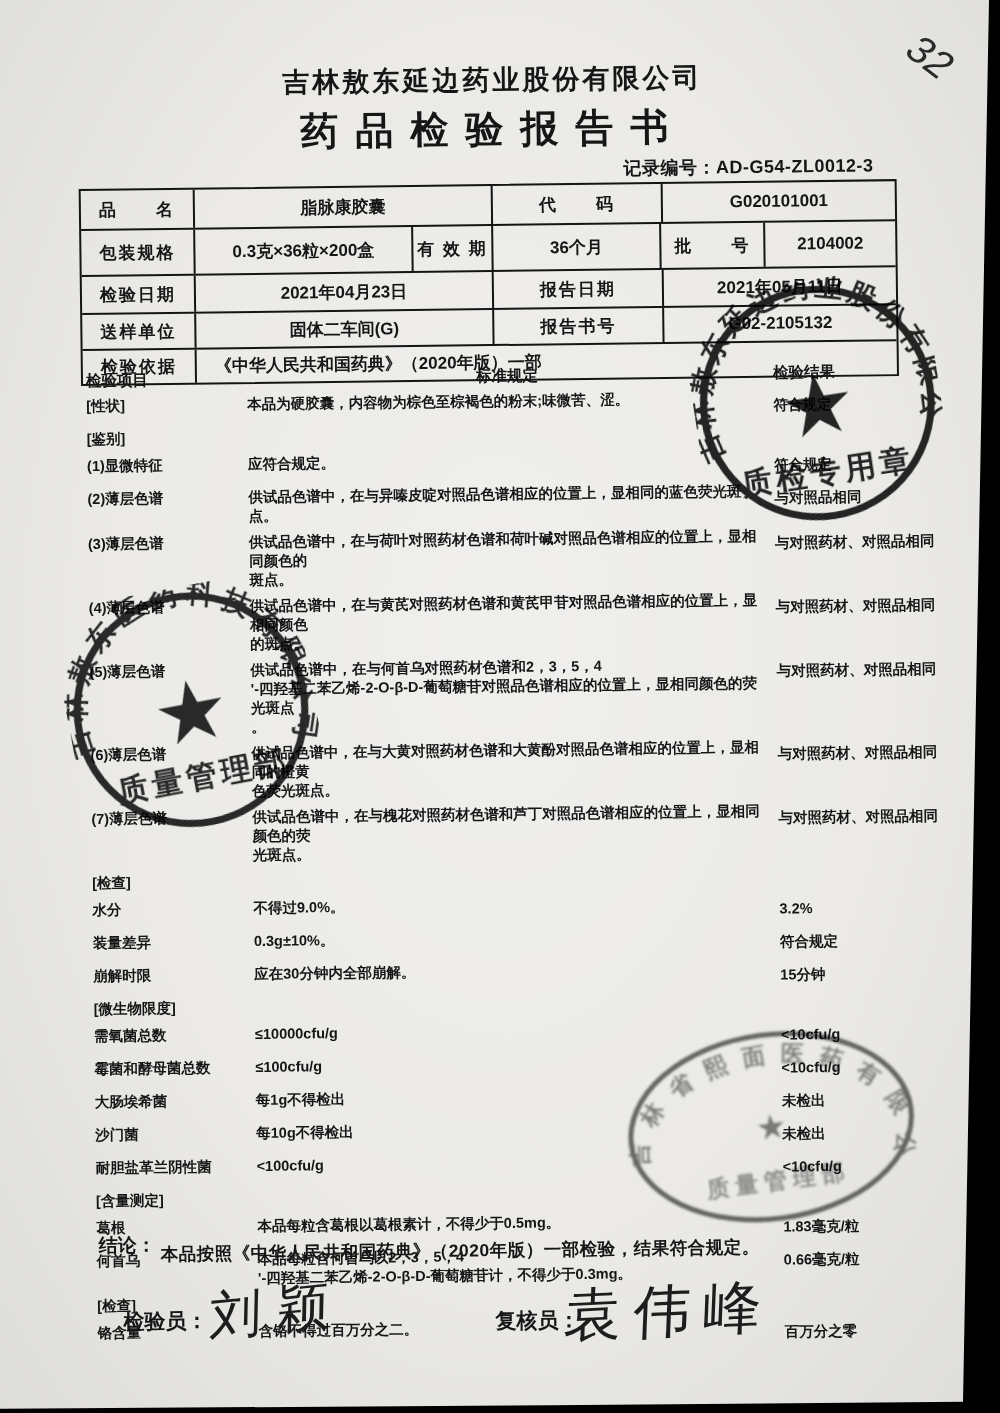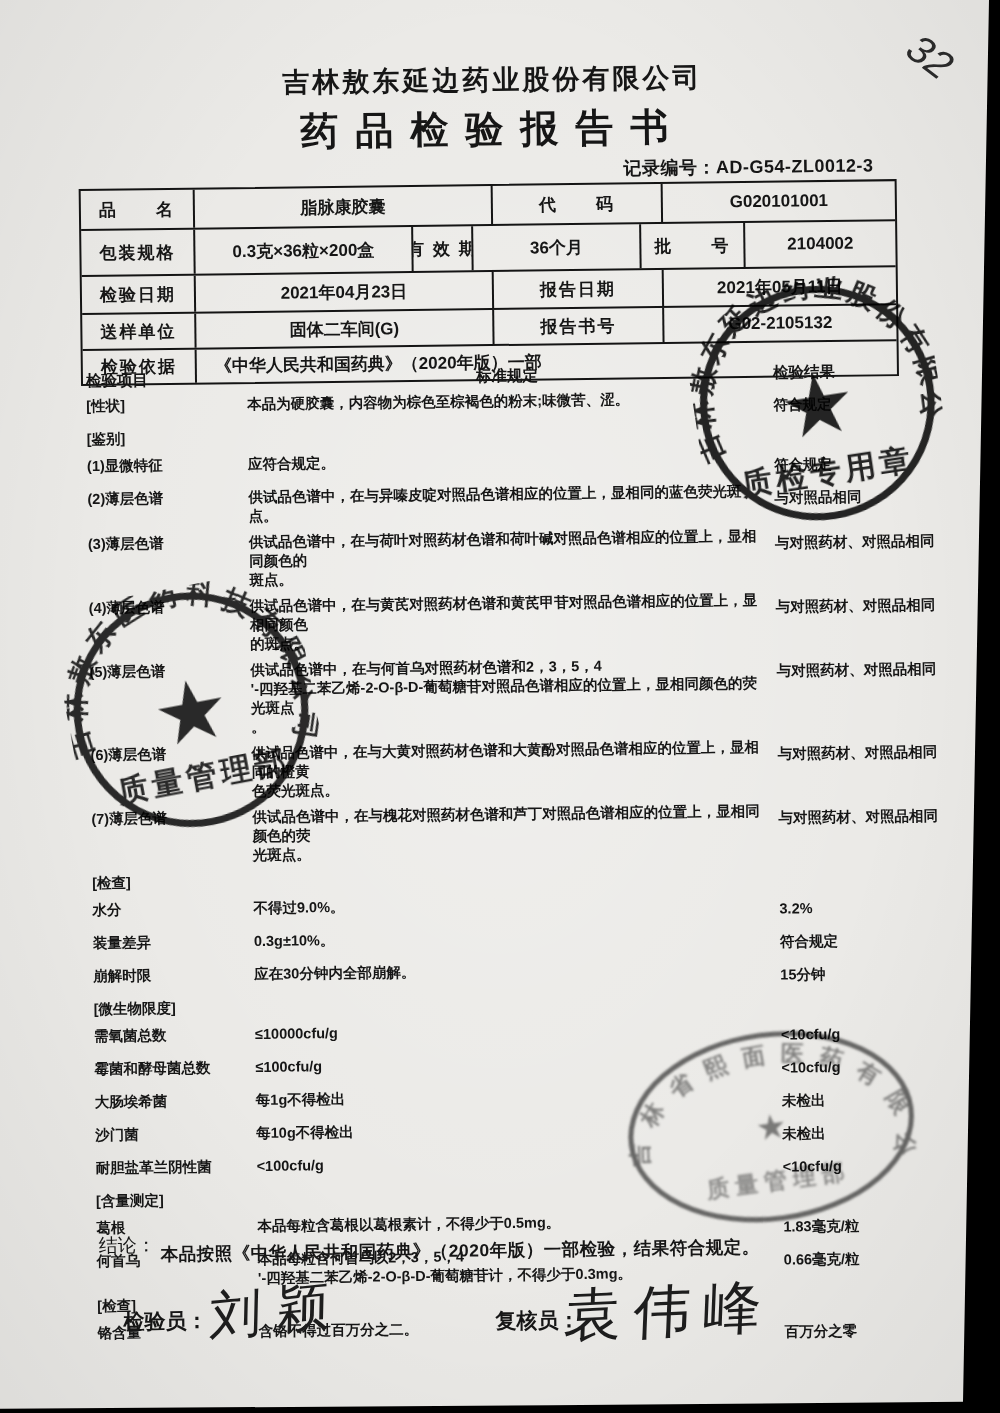--- a/index.html
+++ b/index.html
@@ -94,7 +94,7 @@
     <div class="tr h44">
       <div class="td lab" style="width:112px">包装规格</div>
       <div class="td" style="width:218px">0.3克×36粒×200盒</div>
-      <div class="td lab" style="width:60px">有 效 期</div>
+      <div class="td lab" style="width:80px">有 效 期</div>
       <div class="td" style="width:168px">36个月</div>
       <div class="td lab" style="width:104px">批　　号</div>
       <div class="td" style="flex:1">2104002</div>

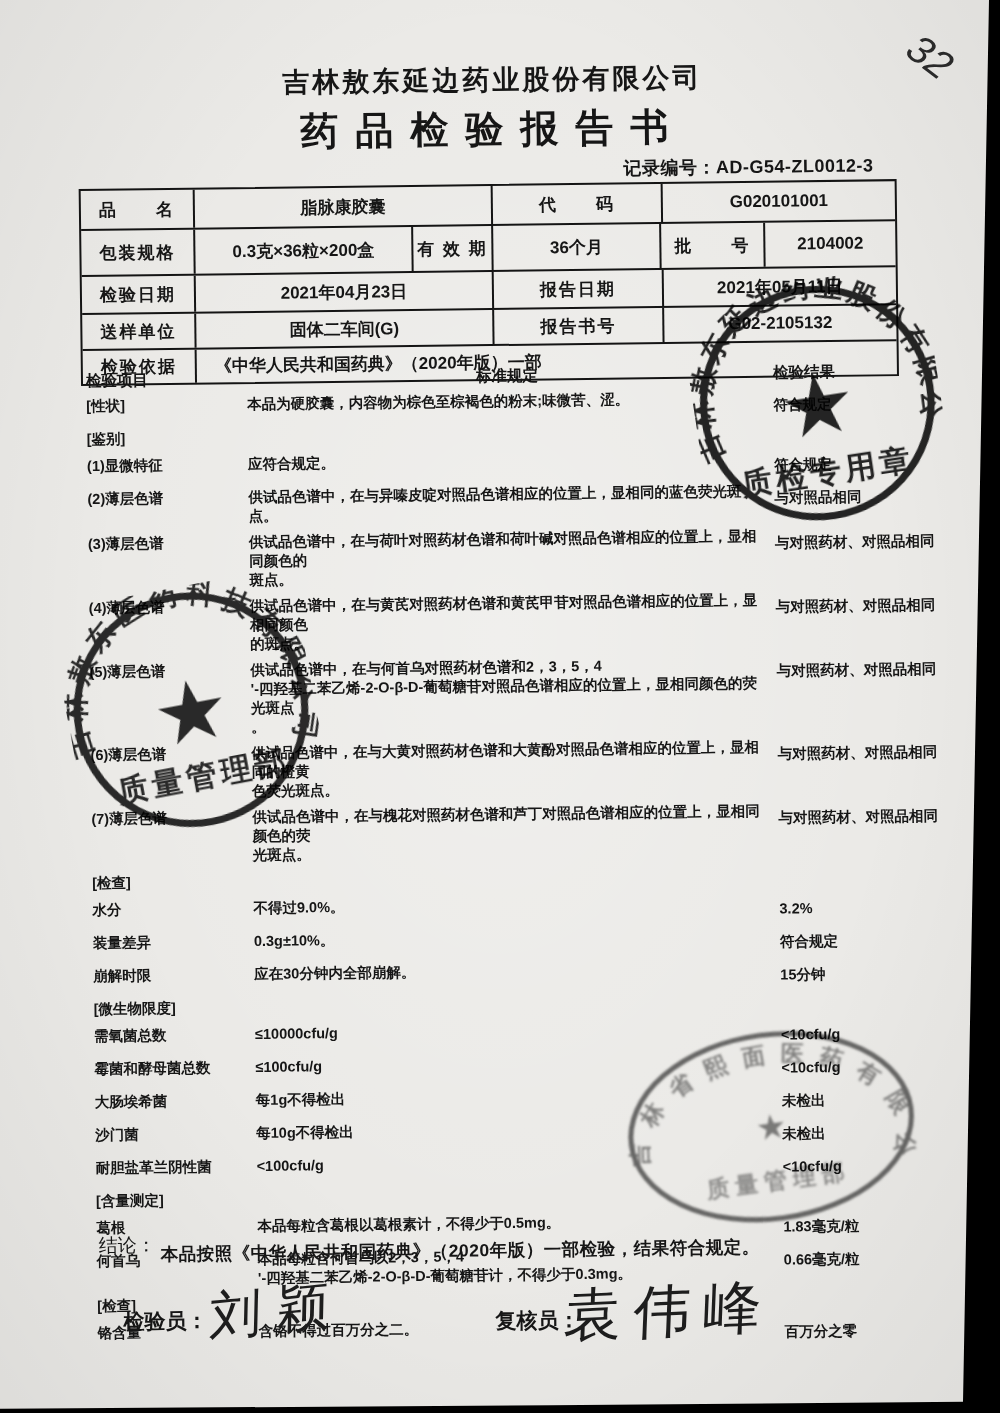--- a/index.html
+++ b/index.html
@@ -45,7 +45,7 @@
 
   
   .conclusion{position:absolute;top:1228px;left:92px;width:800px;}
-  .conclusion .c-label{font-size:19px;font-weight:400;float:left;}
+  .conclusion .c-label{font-size:19px;font-weight:700;float:left;}
   .conclusion .c-text{font-size:17.5px;font-weight:700;margin:10px 0 0 62px;letter-spacing:.5px;}
   .sig-row{position:absolute;top:1295px;left:0;width:100%;}
   .sig-label{position:absolute;font-size:21px;font-weight:700;}

